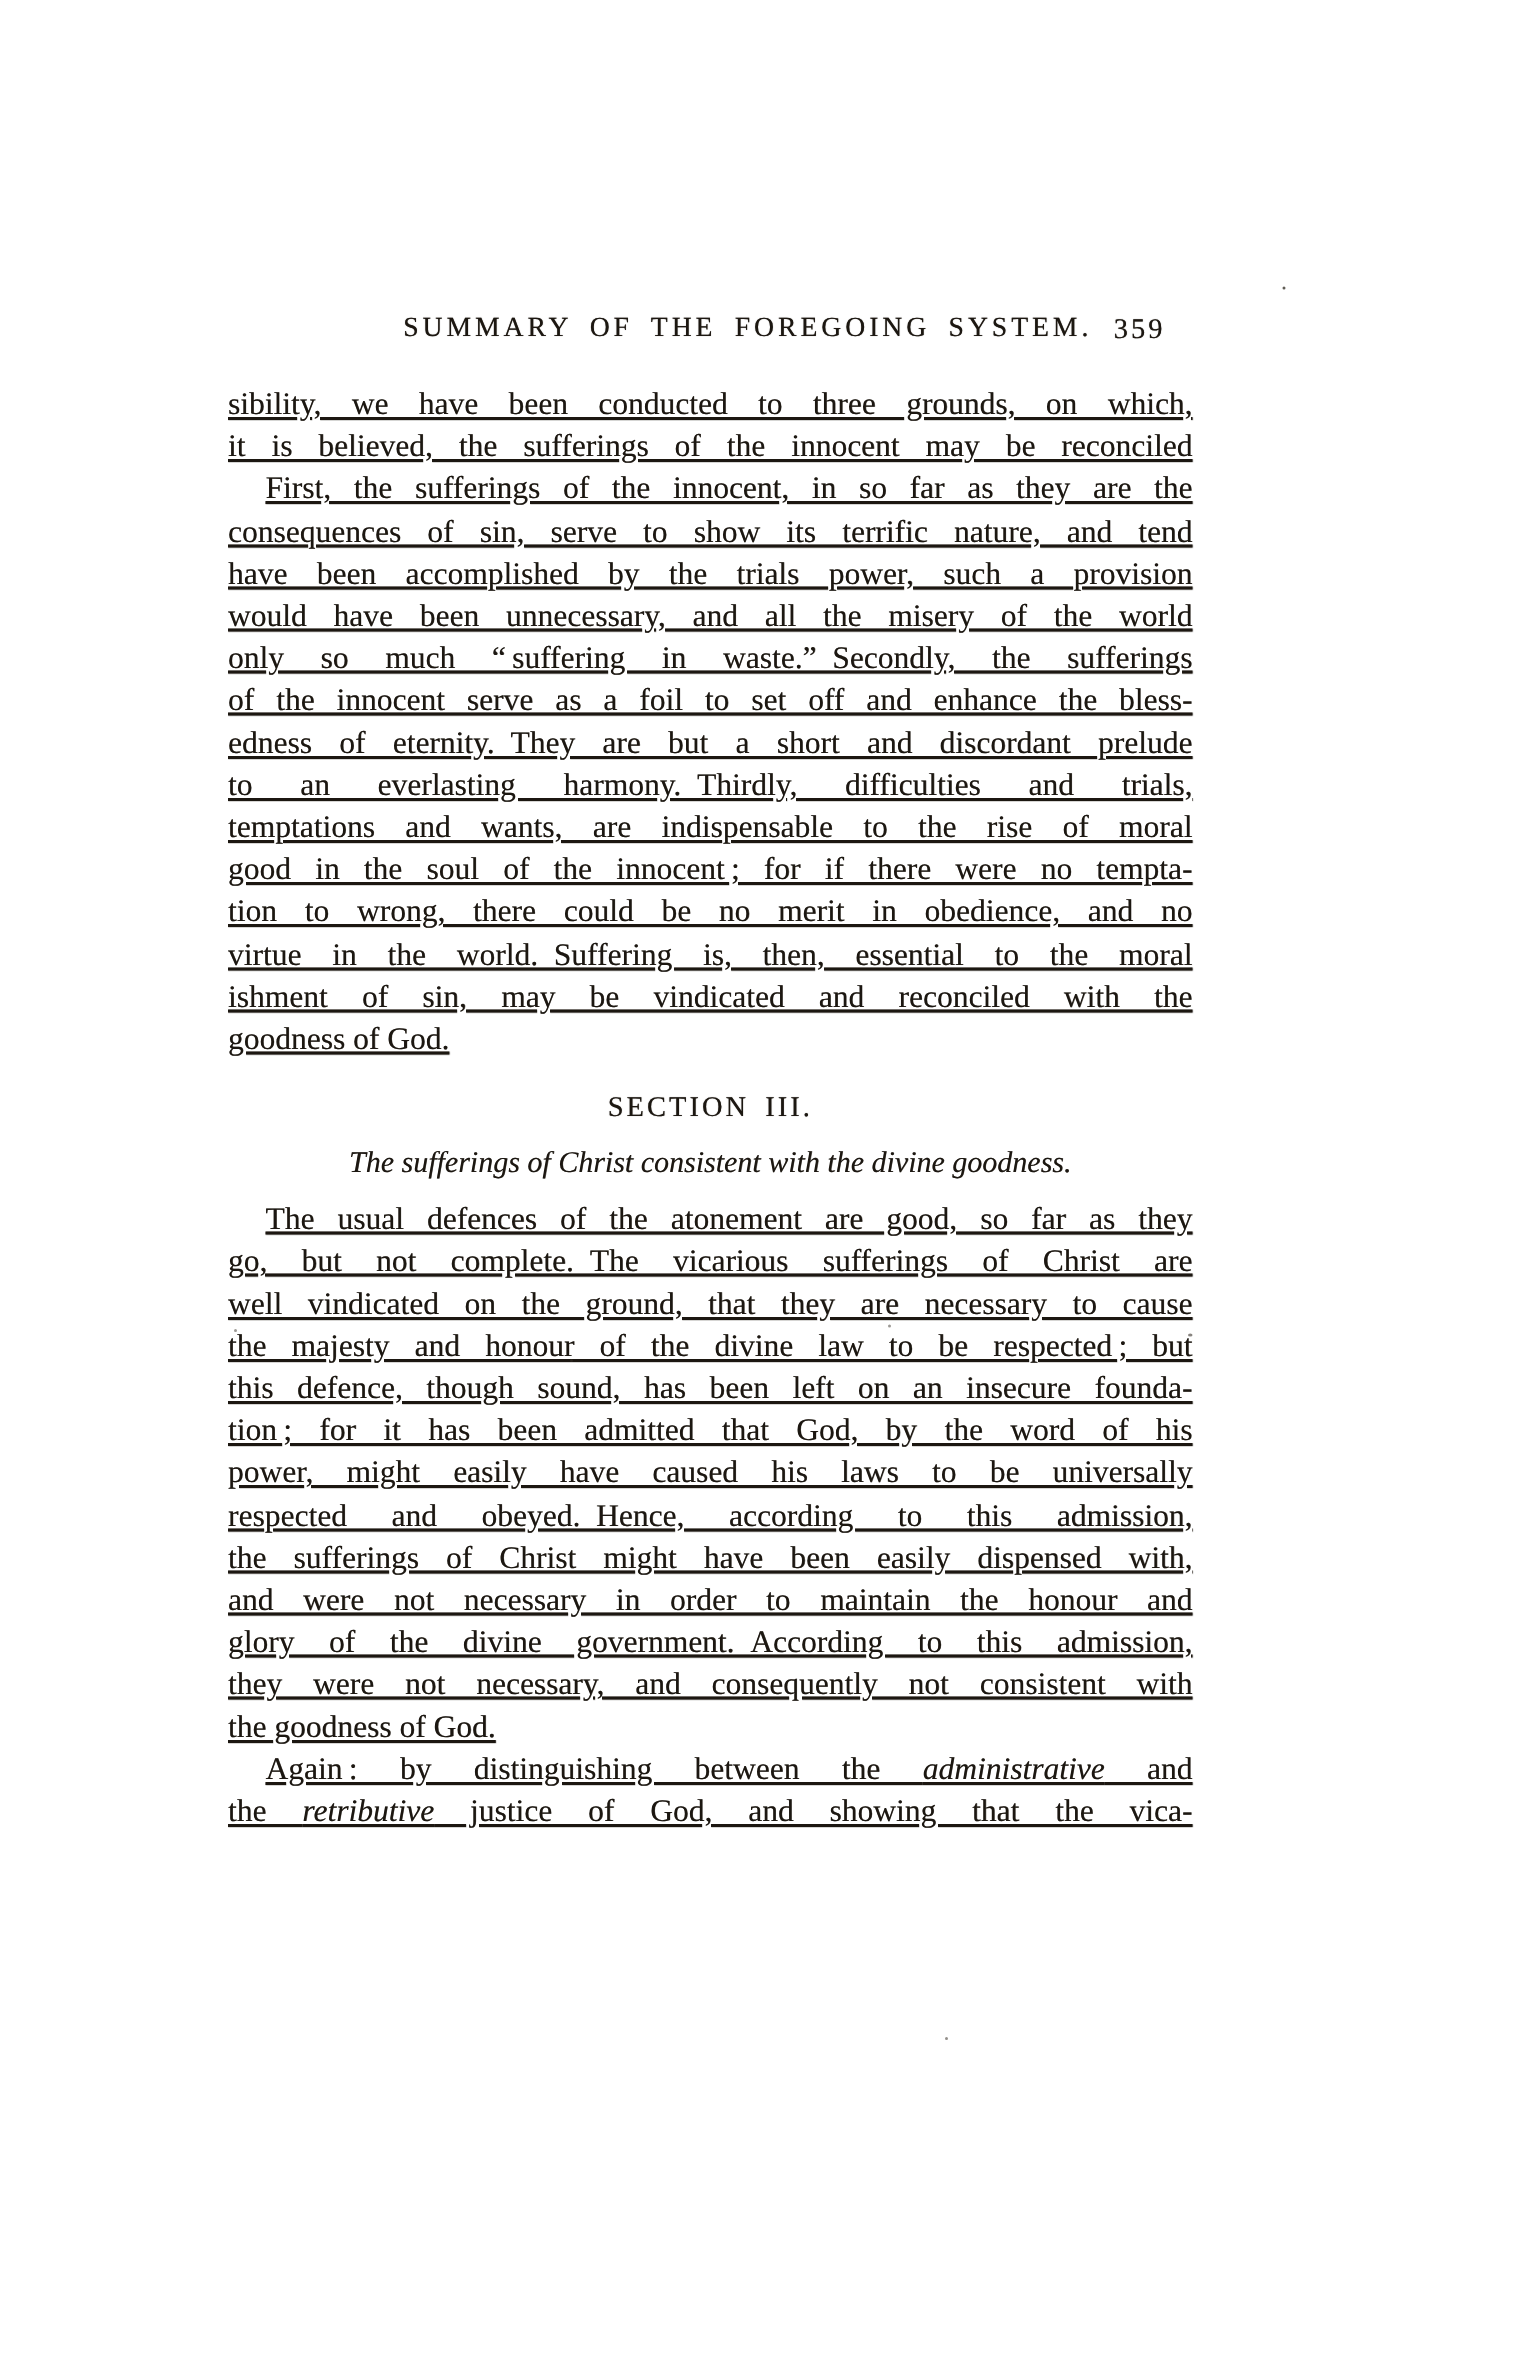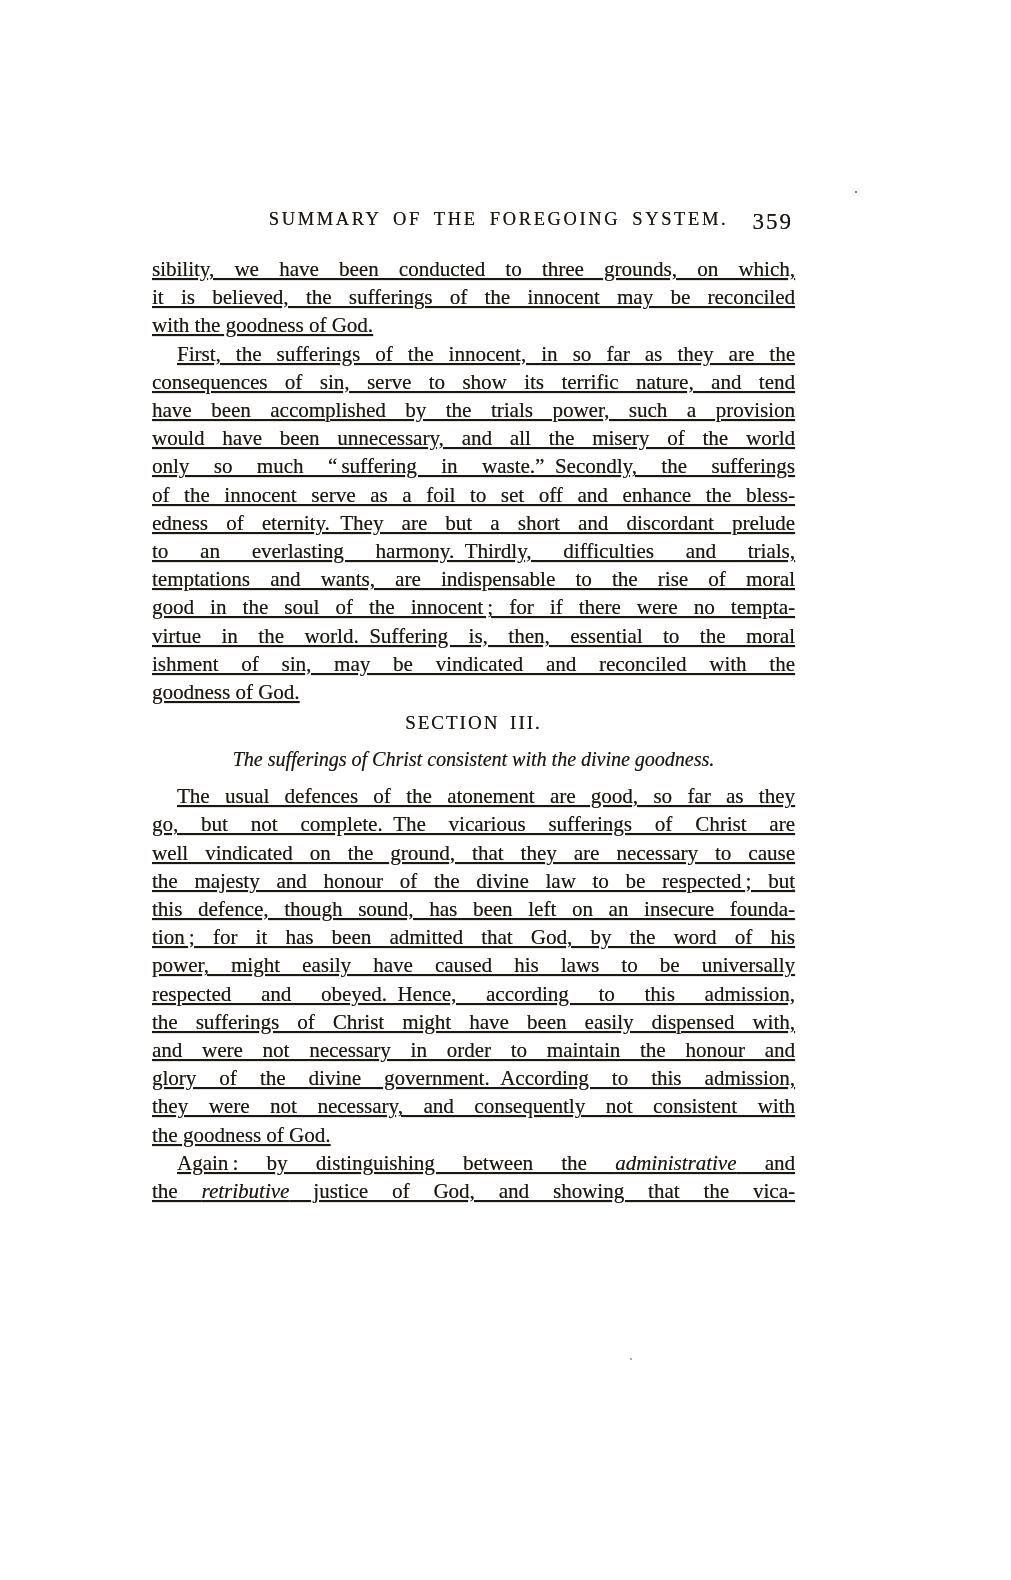--- a/index.html
+++ b/index.html
@@ -39,9 +39,9 @@
   }
   .rh-page {
     position: absolute;
-    right: 0;
+    right: 16px;
     top: 0;
-    font-size: 23px;
+    font-size: 19px;
     letter-spacing: 2px;
     text-shadow: 0 0 0.5px rgba(25, 20, 12, 0.75);
   }

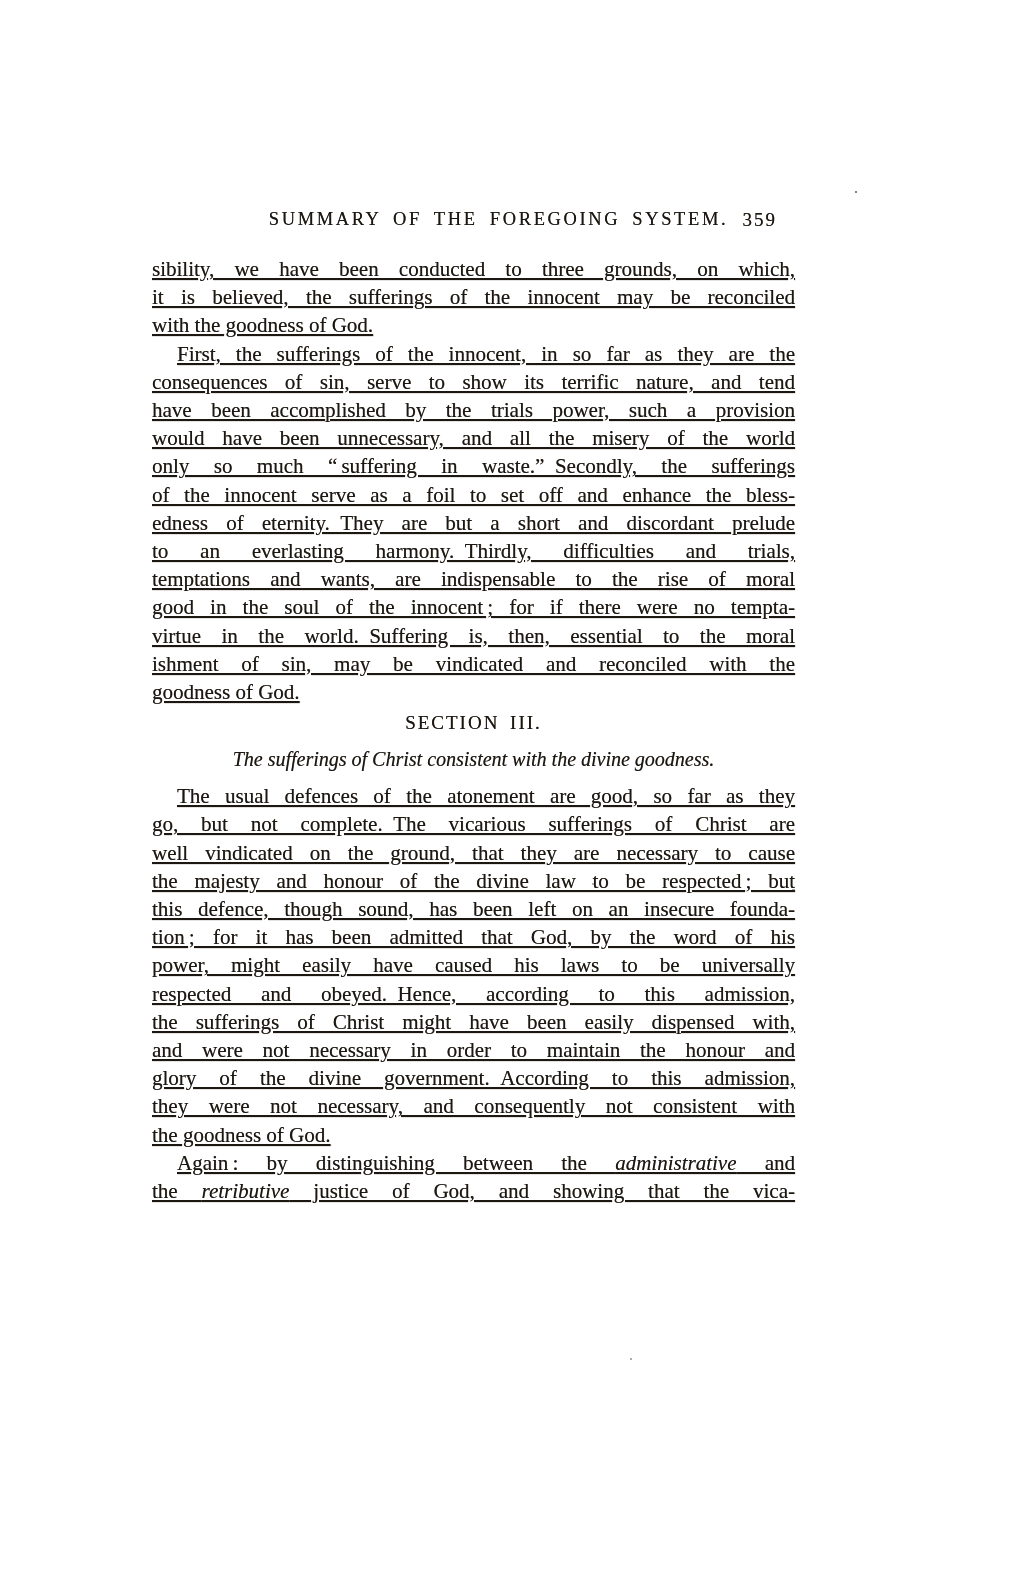--- a/index.html
+++ b/index.html
@@ -103,7 +103,6 @@
       <div class="para">
         <div class="line"><span>sibility, we have been conducted to three grounds, on which,</span></div>
         <div class="line"><span>it is believed, the sufferings of the innocent may be reconciled</span></div>
-        <div class="line endline"><span>with the goodness of God.</span></div>
       </div>
       <div class="para">
         <div class="line indent"><span>First, the sufferings of the innocent, in so far as they are the</span></div>

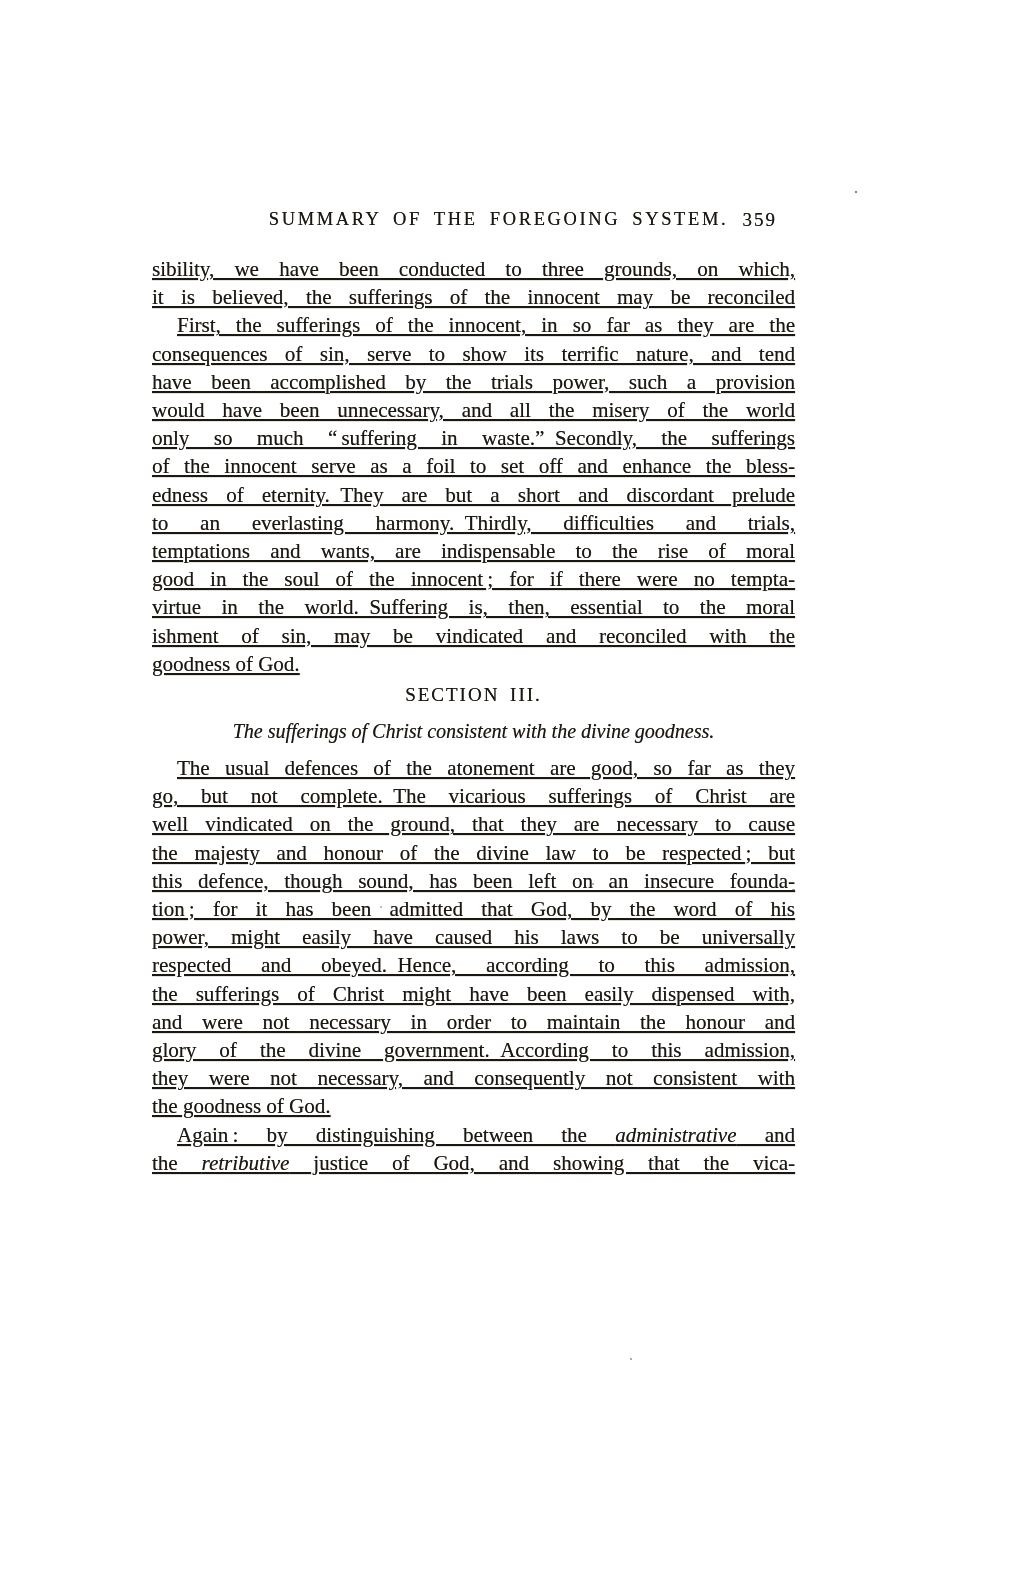--- a/index.html
+++ b/index.html
@@ -115,6 +115,7 @@
         <div class="line"><span>to an everlasting harmony. Thirdly, difficulties and trials,</span></div>
         <div class="line"><span>temptations and wants, are indispensable to the rise of moral</span></div>
         <div class="line"><span>good in the soul of the innocent ; for if there were no tempta-</span></div>
+        <div class="line"><span>tion to wrong, there could be no merit in obedience, and no</span></div>
         <div class="line"><span>virtue in the world. Suffering is, then, essential to the moral</span></div>
         <div class="line"><span>ishment of sin, may be vindicated and reconciled with the</span></div>
         <div class="line endline"><span>goodness of God.</span></div>

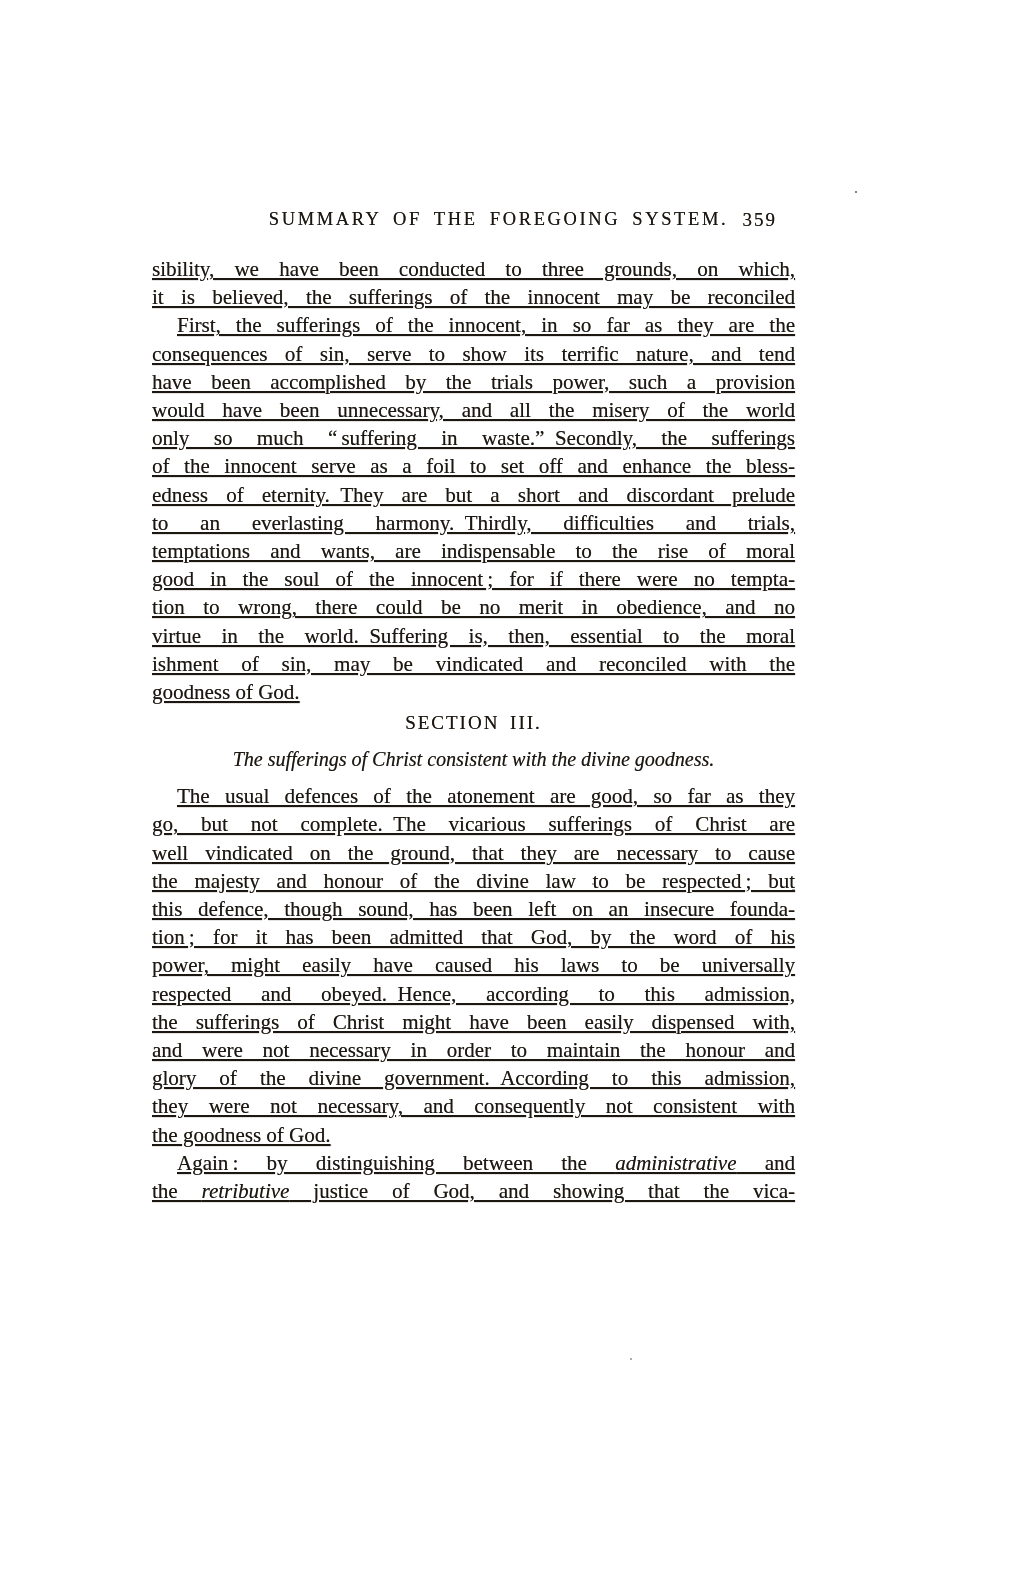--- a/index.html
+++ b/index.html
@@ -64,7 +64,7 @@
   .line.endline { text-align-last: left; }
   .line.indent { text-indent: 25px; }
   .section-heading {
-    margin-top: 4px;
+    margin-top: 20px;
     line-height: 26px;
     font-size: 19px;
     letter-spacing: 2px;

